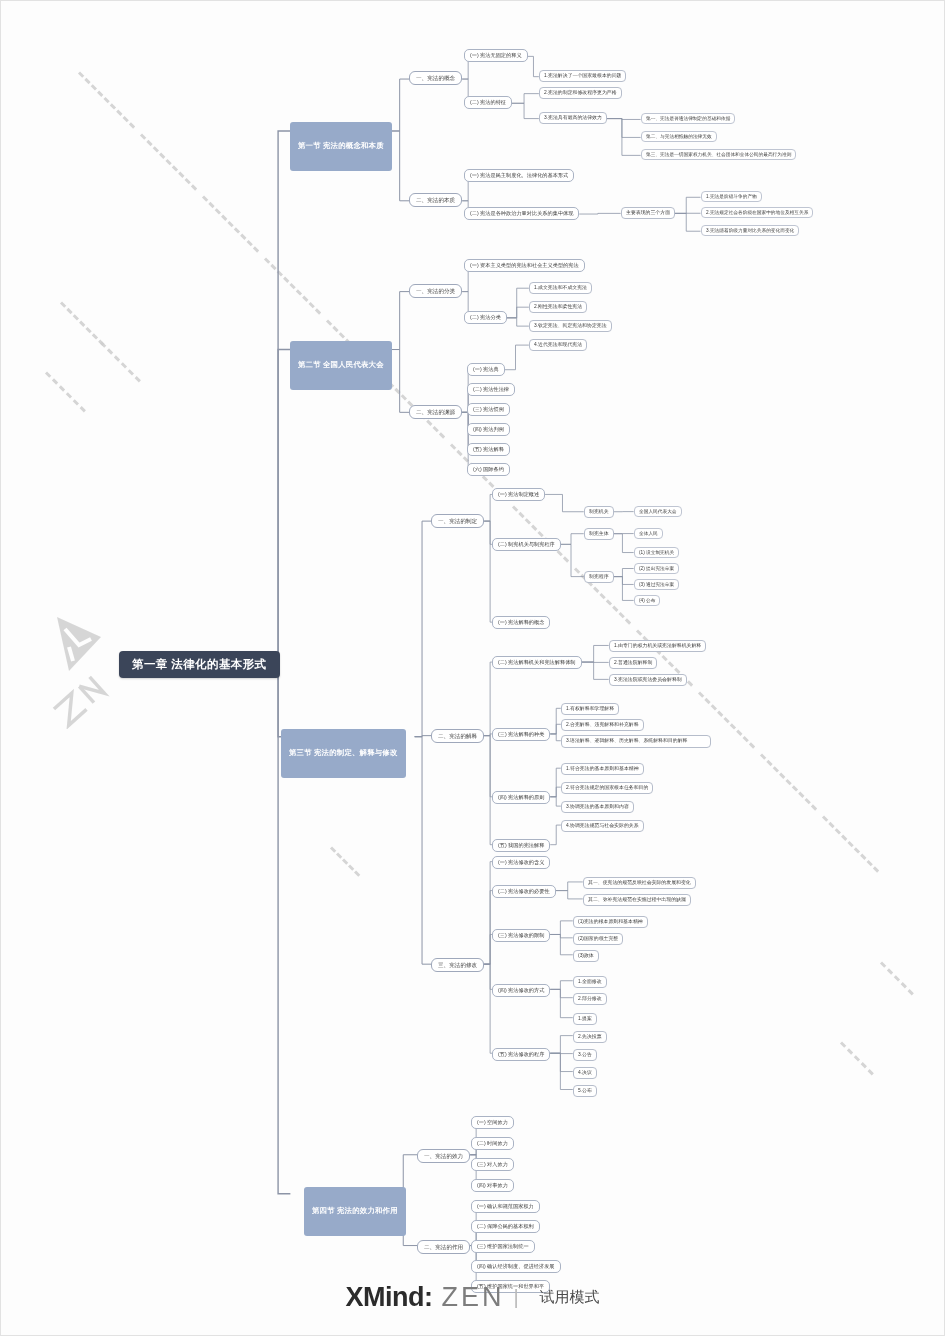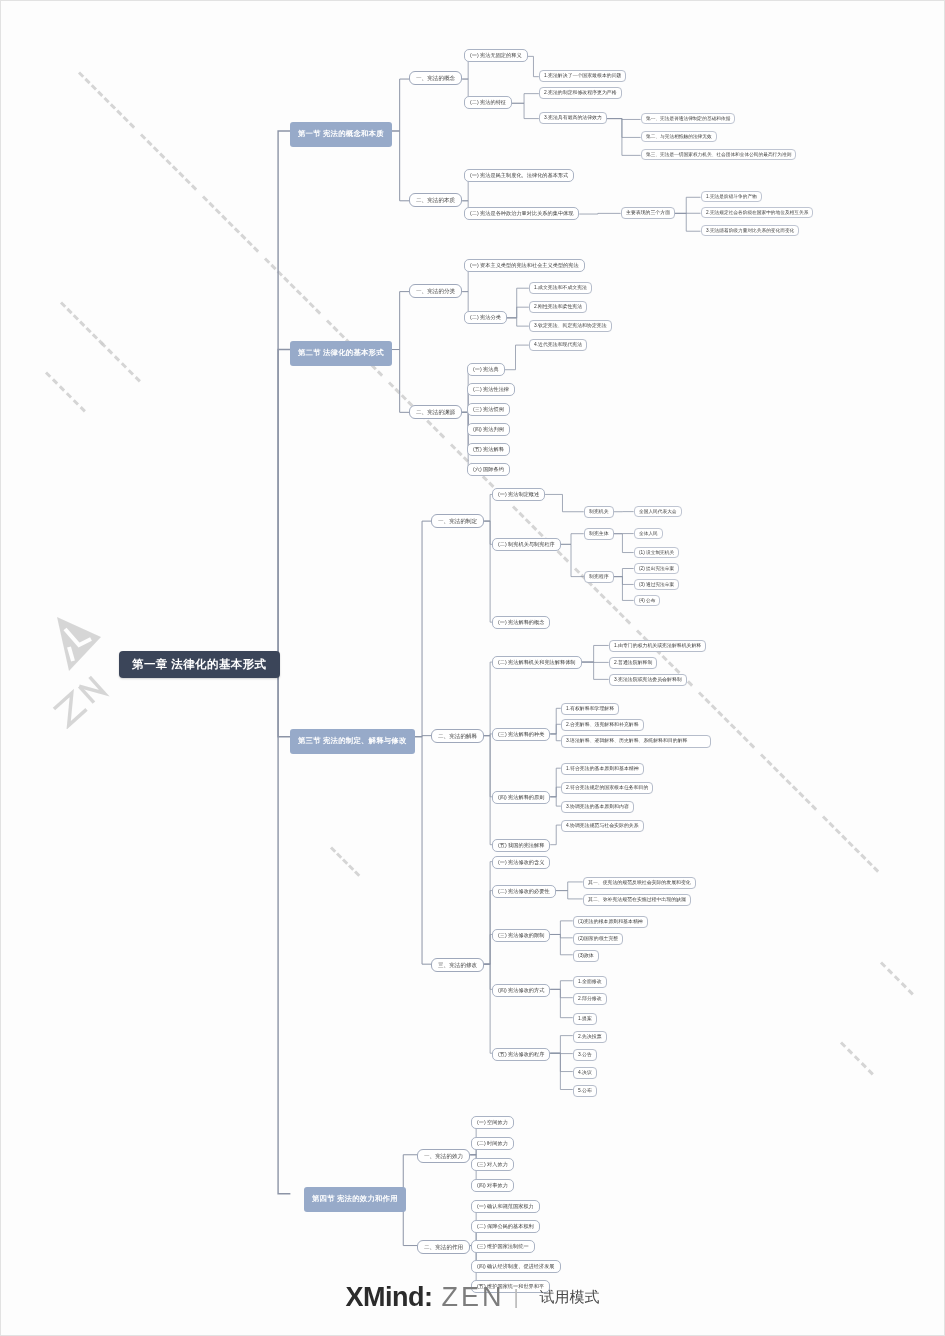--- a/index.html
+++ b/index.html
@@ -54,7 +54,7 @@
     font-weight: bold;
     font-size: 7.4px;
     border-radius: 3px;
-    padding: 8px 8px;
+    padding: 20px 8px;
     letter-spacing: .2px;
   }
   .lvl2 {

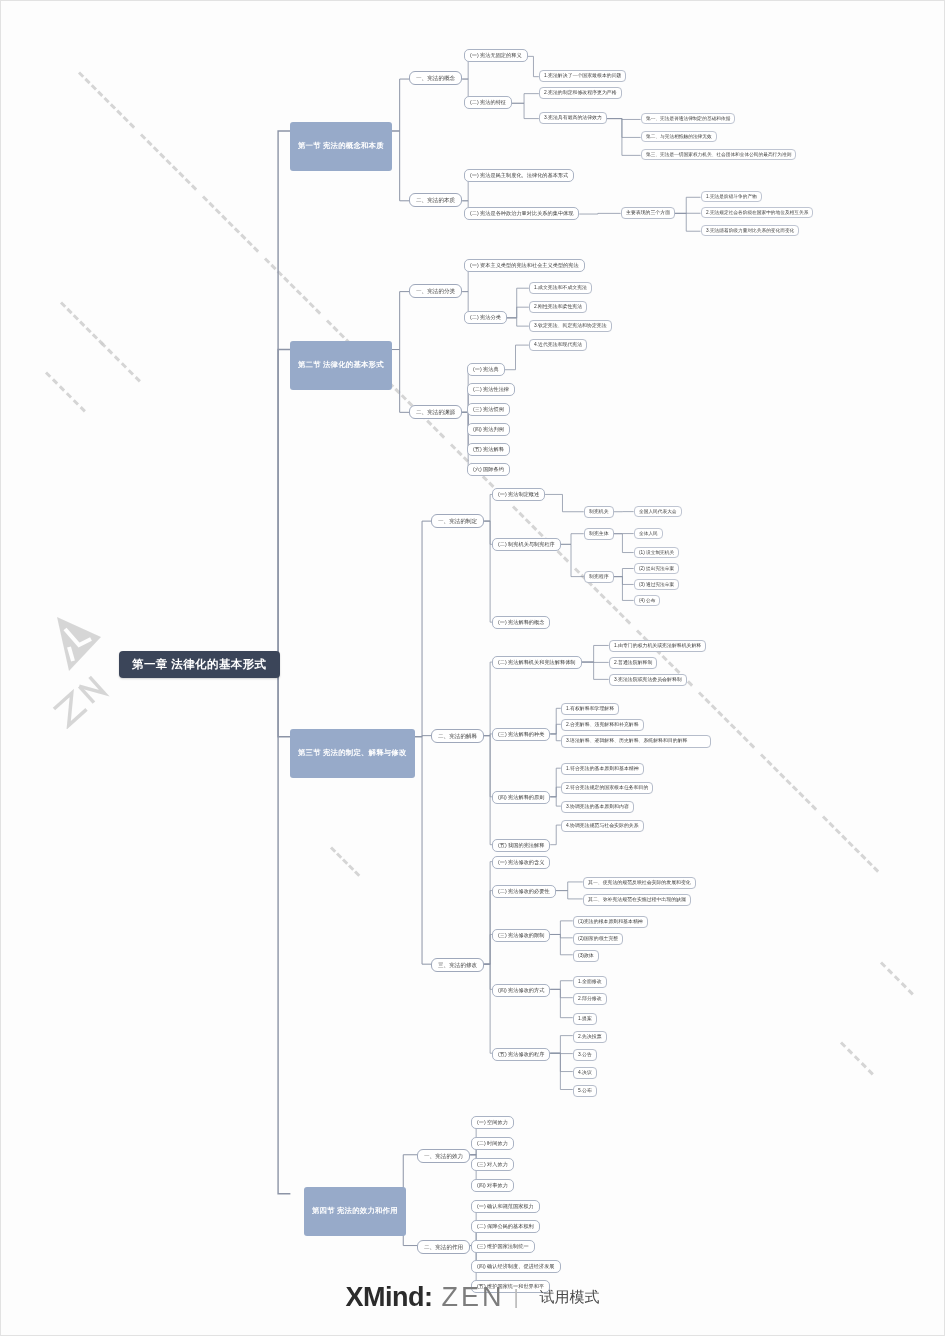--- a/index.html
+++ b/index.html
@@ -257,7 +257,7 @@
   <div class="node lvl5" style="left:700px; top:206px;">2.宪法规定社会各阶级在国家中的地位及相互关系</div>
   <div class="node lvl5" style="left:700px; top:224px;">3.宪法随着阶级力量对比关系的变化而变化</div>
 
-  <div class="node sect" style="left:289px; top:340px;">第二节  法律化的基本形式</div>
+  <div class="node sect" style="left:289px; top:340px;">第二节  全国人民代表大会</div>
 
   <div class="node lvl2" style="left:408px; top:283px;">一、宪法的分类</div>
   <div class="node lvl3" style="left:463px; top:258px;">(一) 资本主义类型的宪法和社会主义类型的宪法</div>

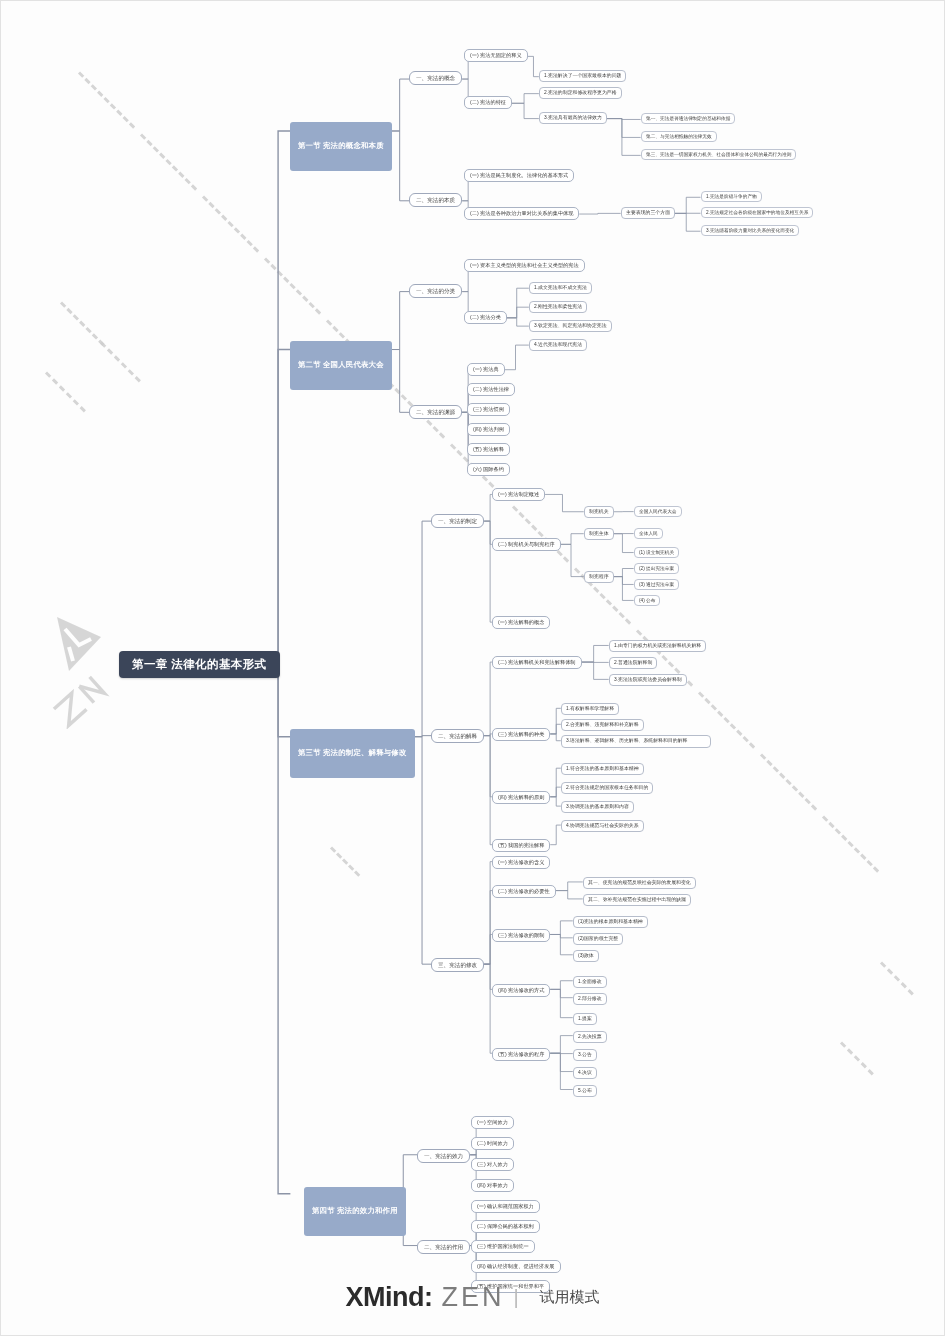--- a/index.html
+++ b/index.html
@@ -275,7 +275,7 @@
   <div class="node lvl3" style="left:466px; top:442px;">(五) 宪法解释</div>
   <div class="node lvl3" style="left:466px; top:462px;">(六) 国际条约</div>
 
-  <div class="node sect" style="left:289px; top:728px;">第三节  宪法的制定、解释与修改</div>
+  <div class="node sect" style="left:280px; top:728px;">第三节  宪法的制定、解释与修改</div>
 
   <div class="node lvl2" style="left:430px; top:513px;">一、宪法的制定</div>
   <div class="node lvl3" style="left:491px; top:487px;">(一) 宪法制定概述</div>

